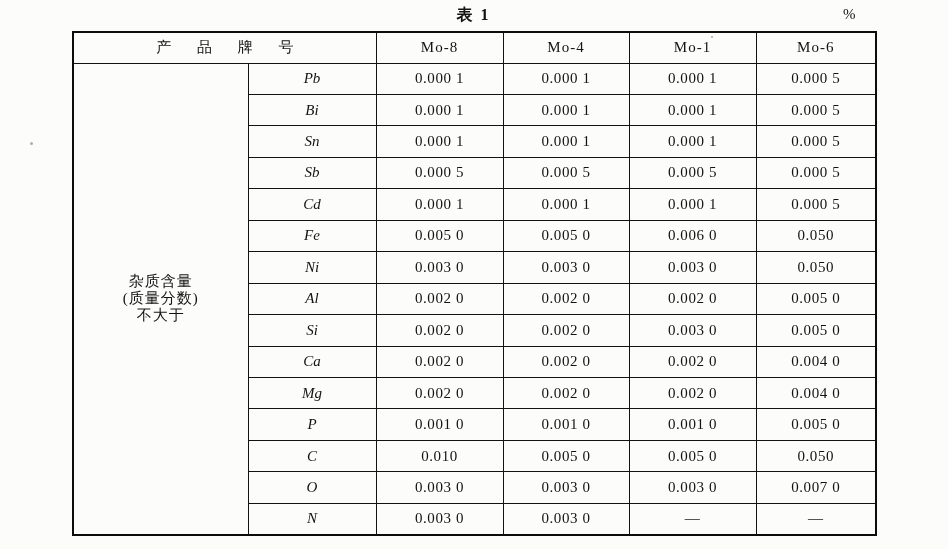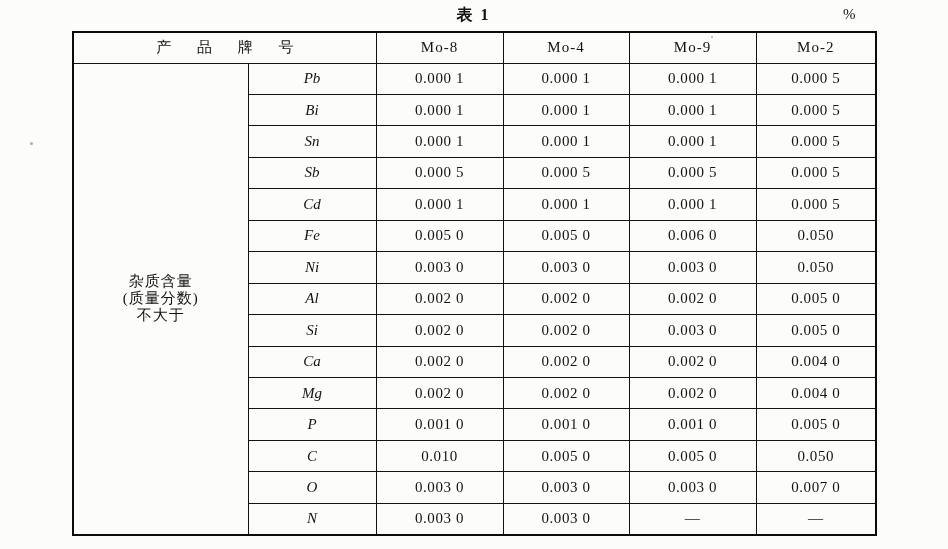--- a/index.html
+++ b/index.html
@@ -57,7 +57,7 @@
 
       <th class="grade-col">Mo-8</th>
           <th class="grade-col">Mo-4</th>
-          <th class="grade-col">Mo-9</th>
+          <th class="grade-col">Mo-1</th>
           <th class="grade-col">Mo-2</th>
         </tr>
     </thead>

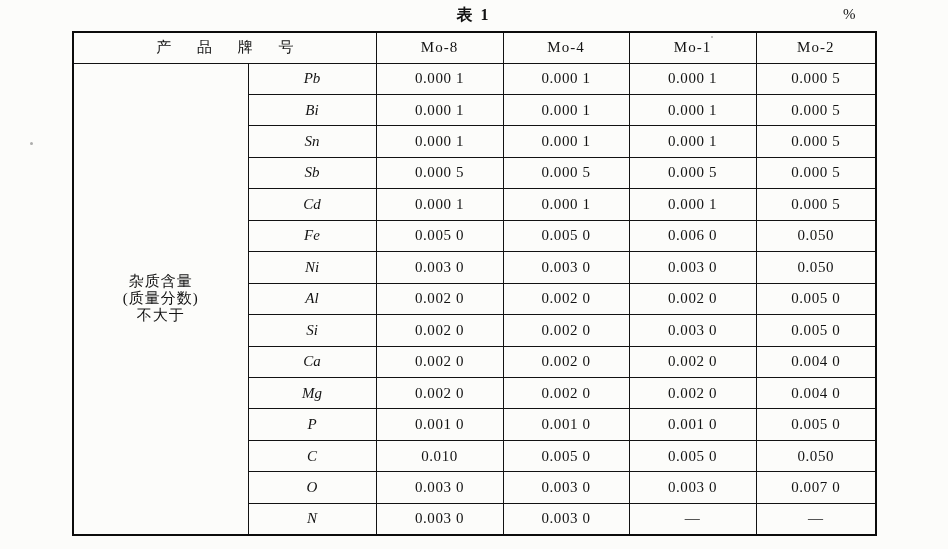--- a/index.html
+++ b/index.html
@@ -58,7 +58,7 @@
       <th class="grade-col">Mo-8</th>
           <th class="grade-col">Mo-4</th>
           <th class="grade-col">Mo-1</th>
-          <th class="grade-col">Mo-2</th>
+          <th class="grade-col">Mo-6</th>
         </tr>
     </thead>
     <tbody id="table-body">

